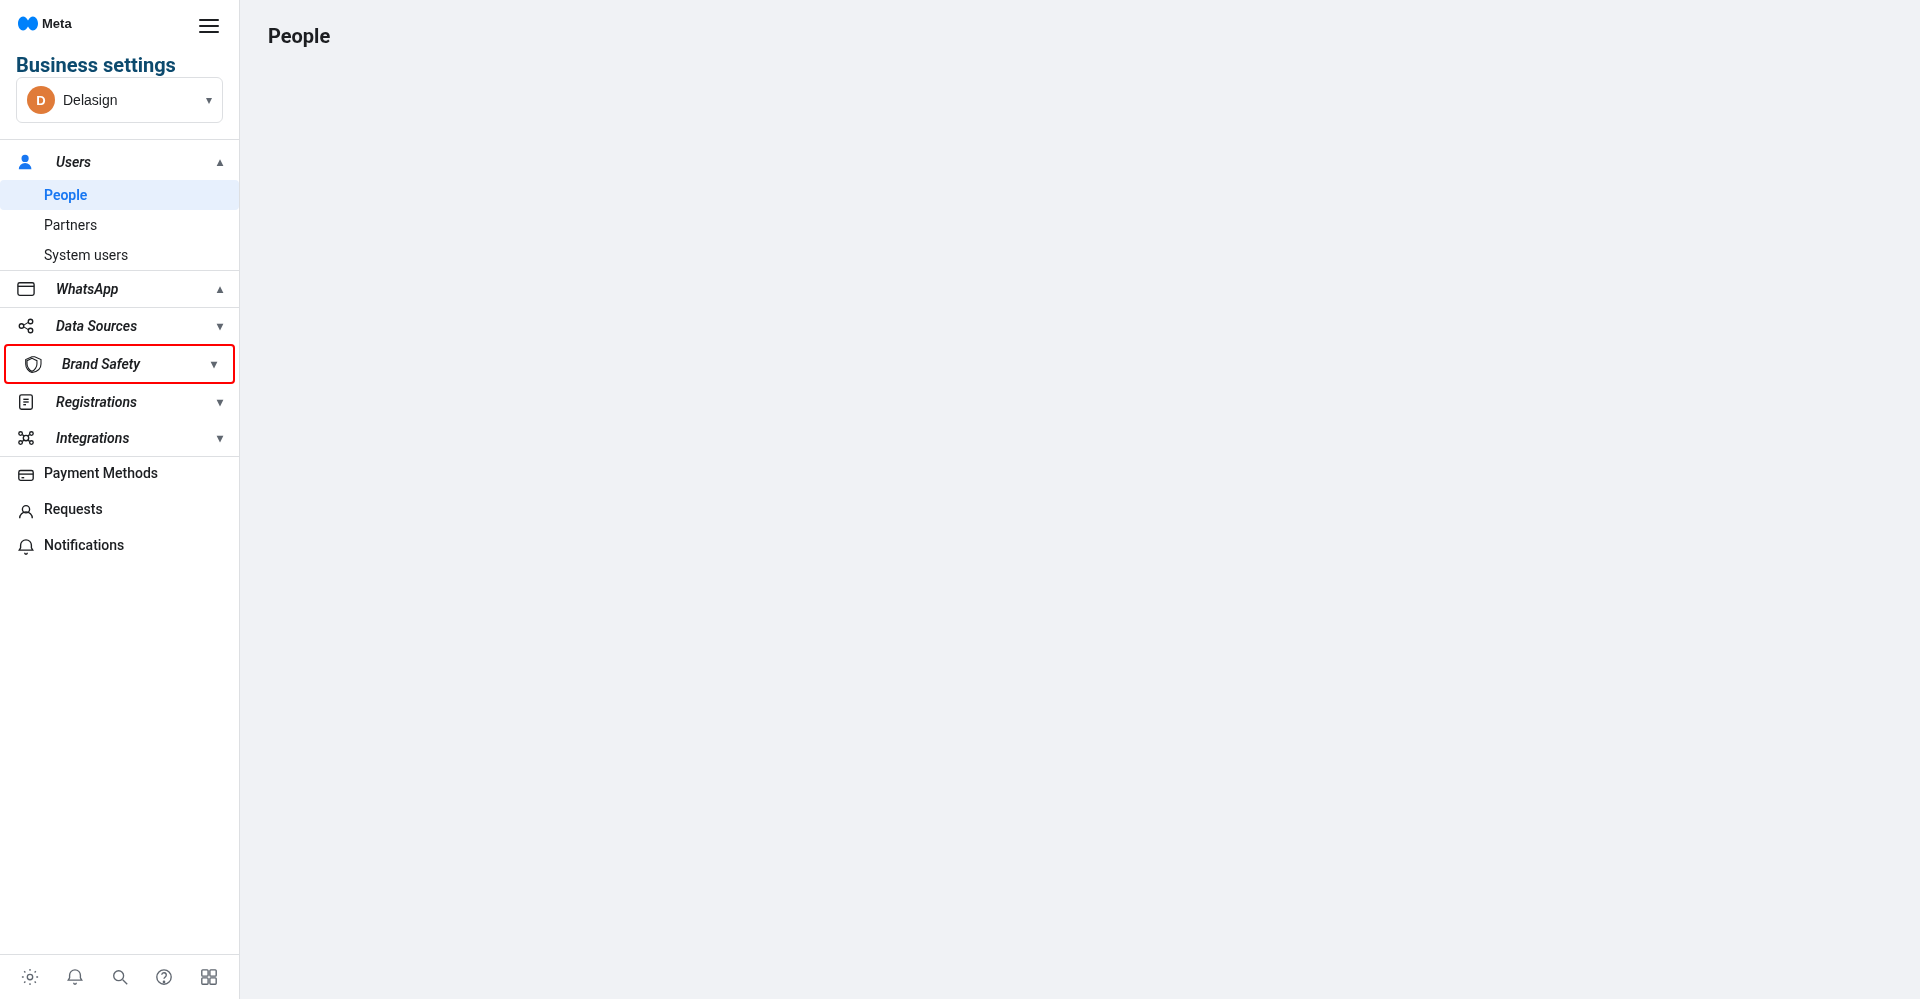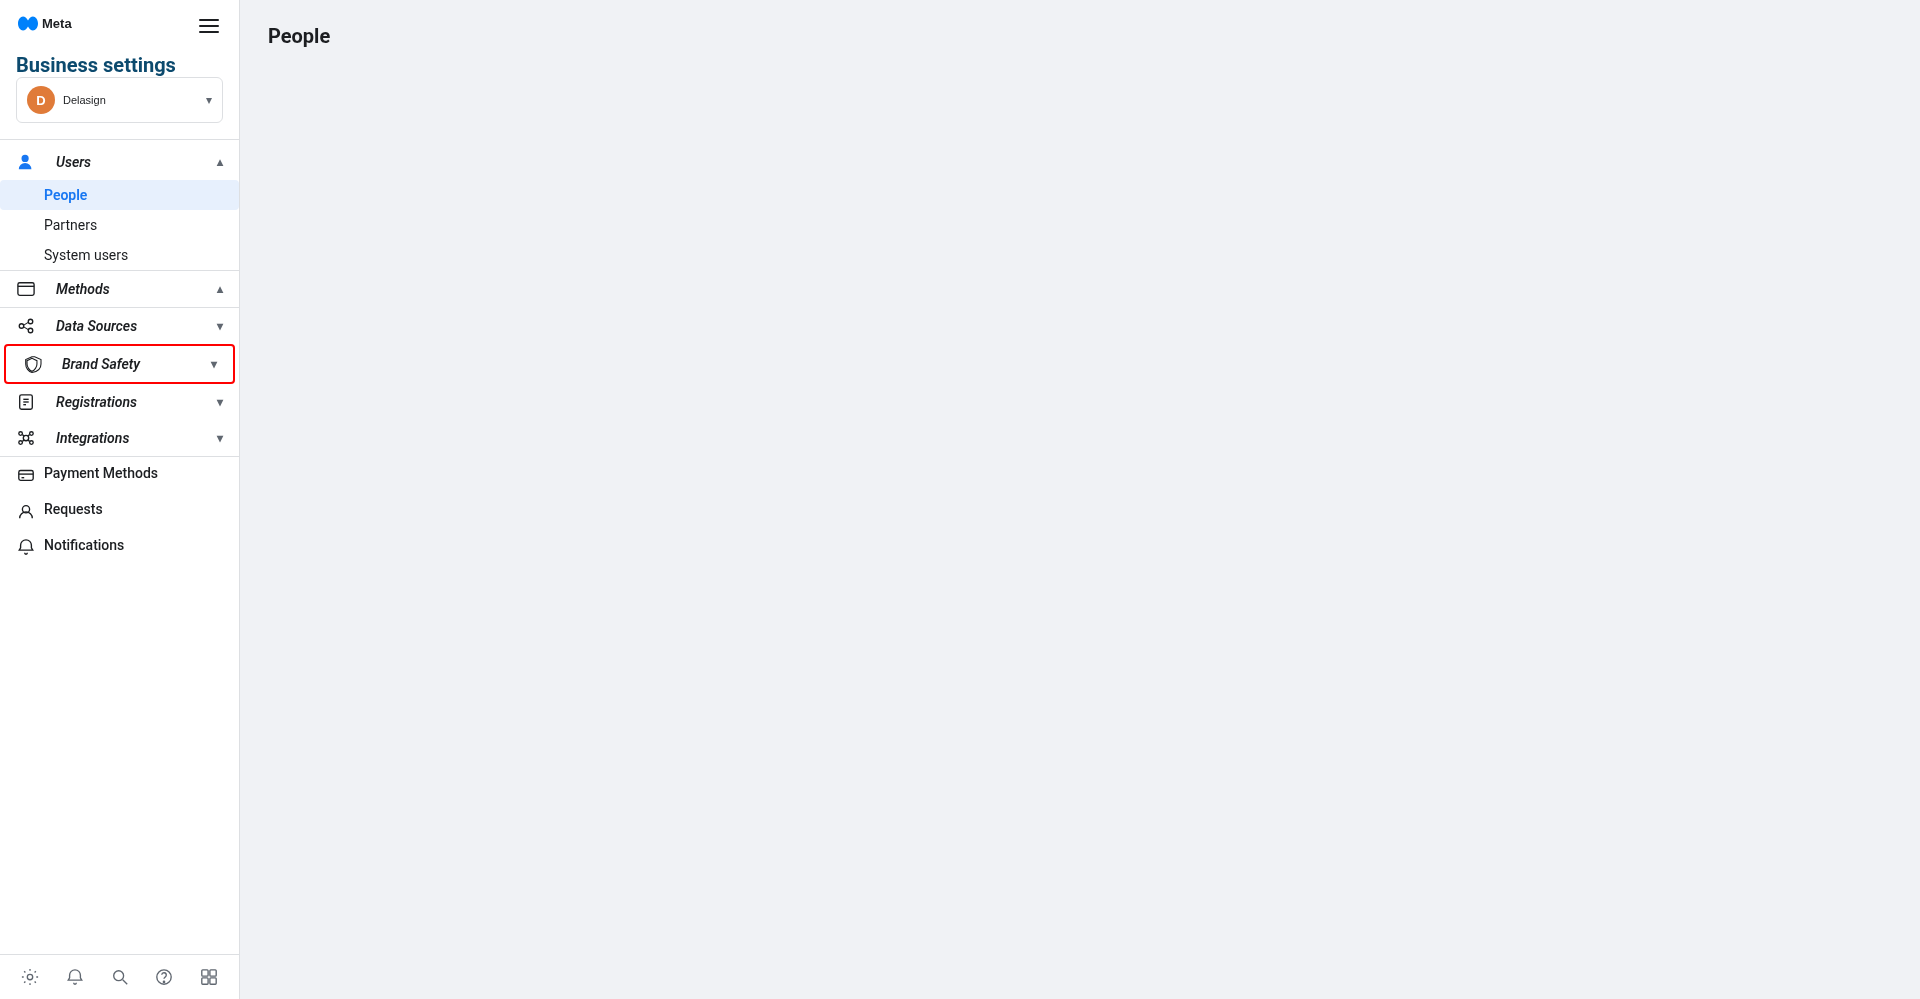--- a/index.html
+++ b/index.html
@@ -88,7 +88,7 @@
 
     .account-name {
       flex: 1;
-      font-size: 11px;
+      font-size: 14px;
       color: #1c1e21;
       text-align: left;
     }

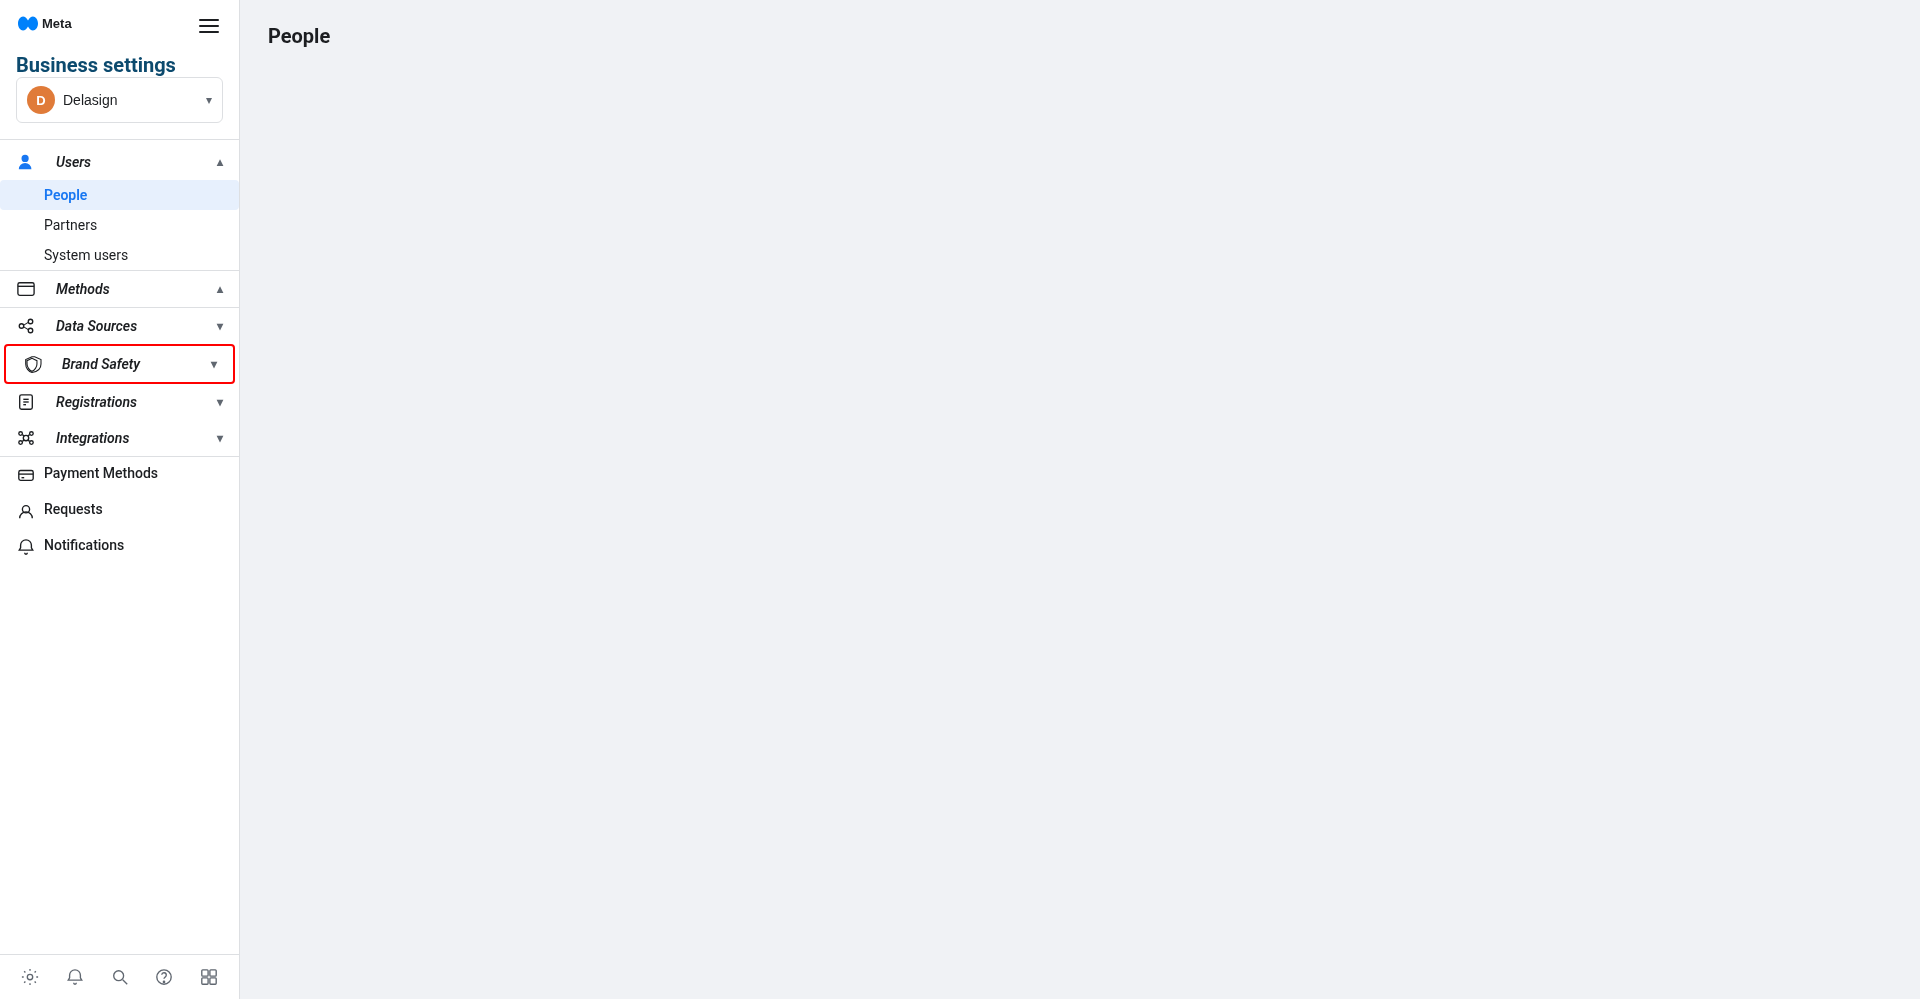--- a/index.html
+++ b/index.html
@@ -287,7 +287,7 @@
             <path d="M1 7h18" stroke="currentColor" stroke-width="1.5"></path>
           </svg>
         </span>
-        <span>Methods</span>
+        <span>WhatsApp</span>
       </div>
       <span class="nav-chevron">▴</span>
     </div>

